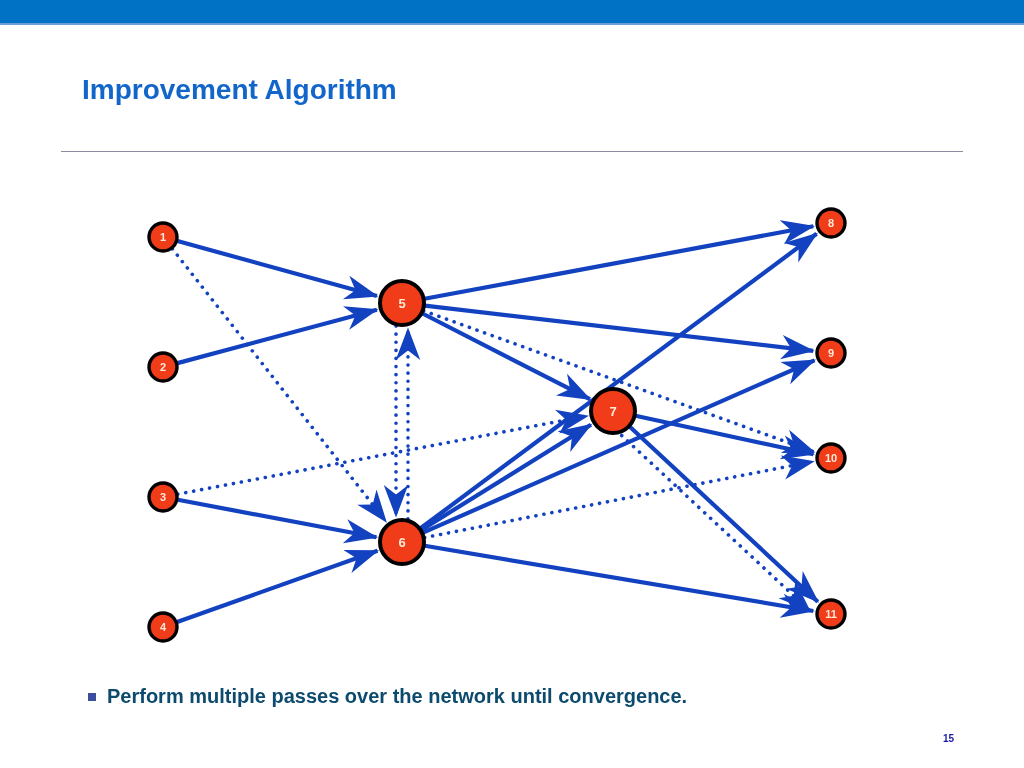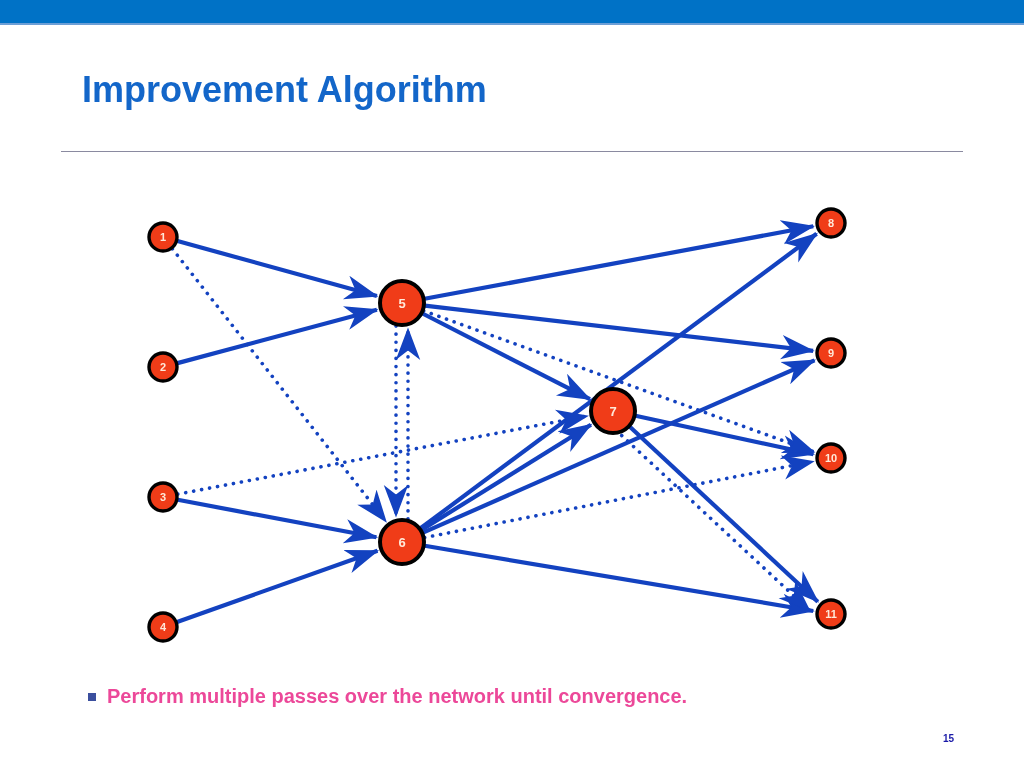--- a/index.html
+++ b/index.html
@@ -20,7 +20,7 @@
   }
   #title{
     position:absolute;left:82px;top:68px;width:860px;
-    font-size:36px;font-weight:bold;color:#1366c9;
+    font-size:28px;font-weight:bold;color:#1366c9;
     letter-spacing:0px;line-height:44px;
     white-space:nowrap;
   }

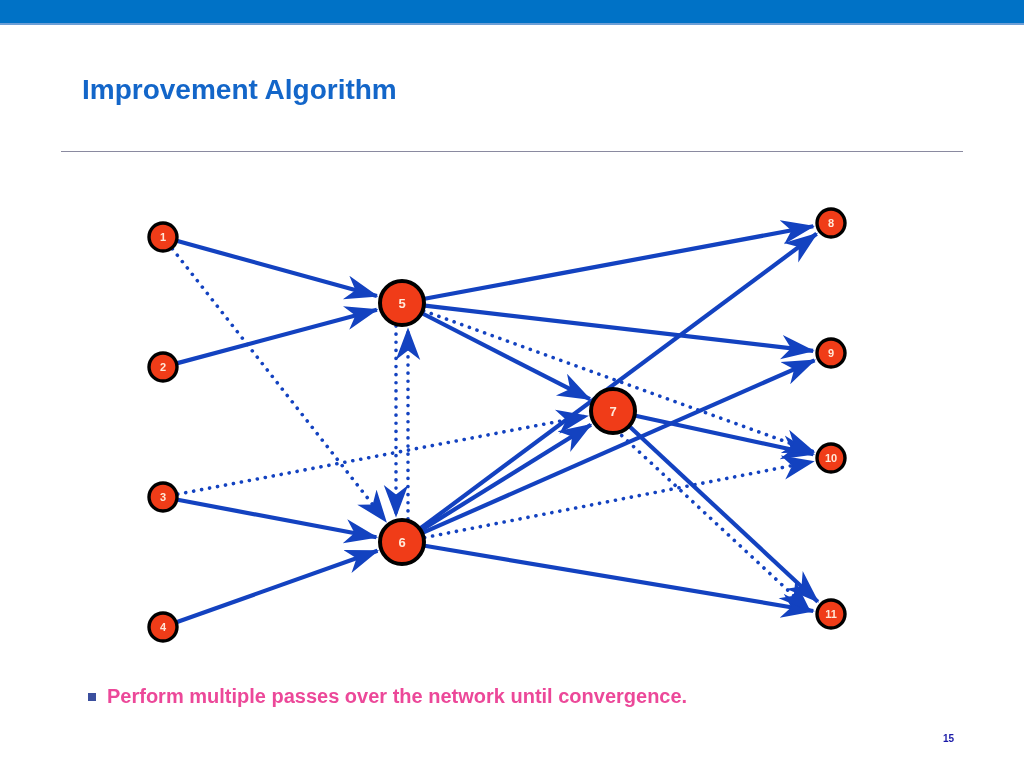--- a/index.html
+++ b/index.html
@@ -39,7 +39,7 @@
     width:8px;height:8px;background:#3b4f9e;margin-top:10px;flex:0 0 auto;
   }
   #bullet-text{
-    font-size:20px;font-weight:bold;color:#ec4899;line-height:26px;
+    font-size:20px;font-weight:bold;color:#0c4a6e;line-height:26px;
     white-space:nowrap;
   }
   #pagenum{

